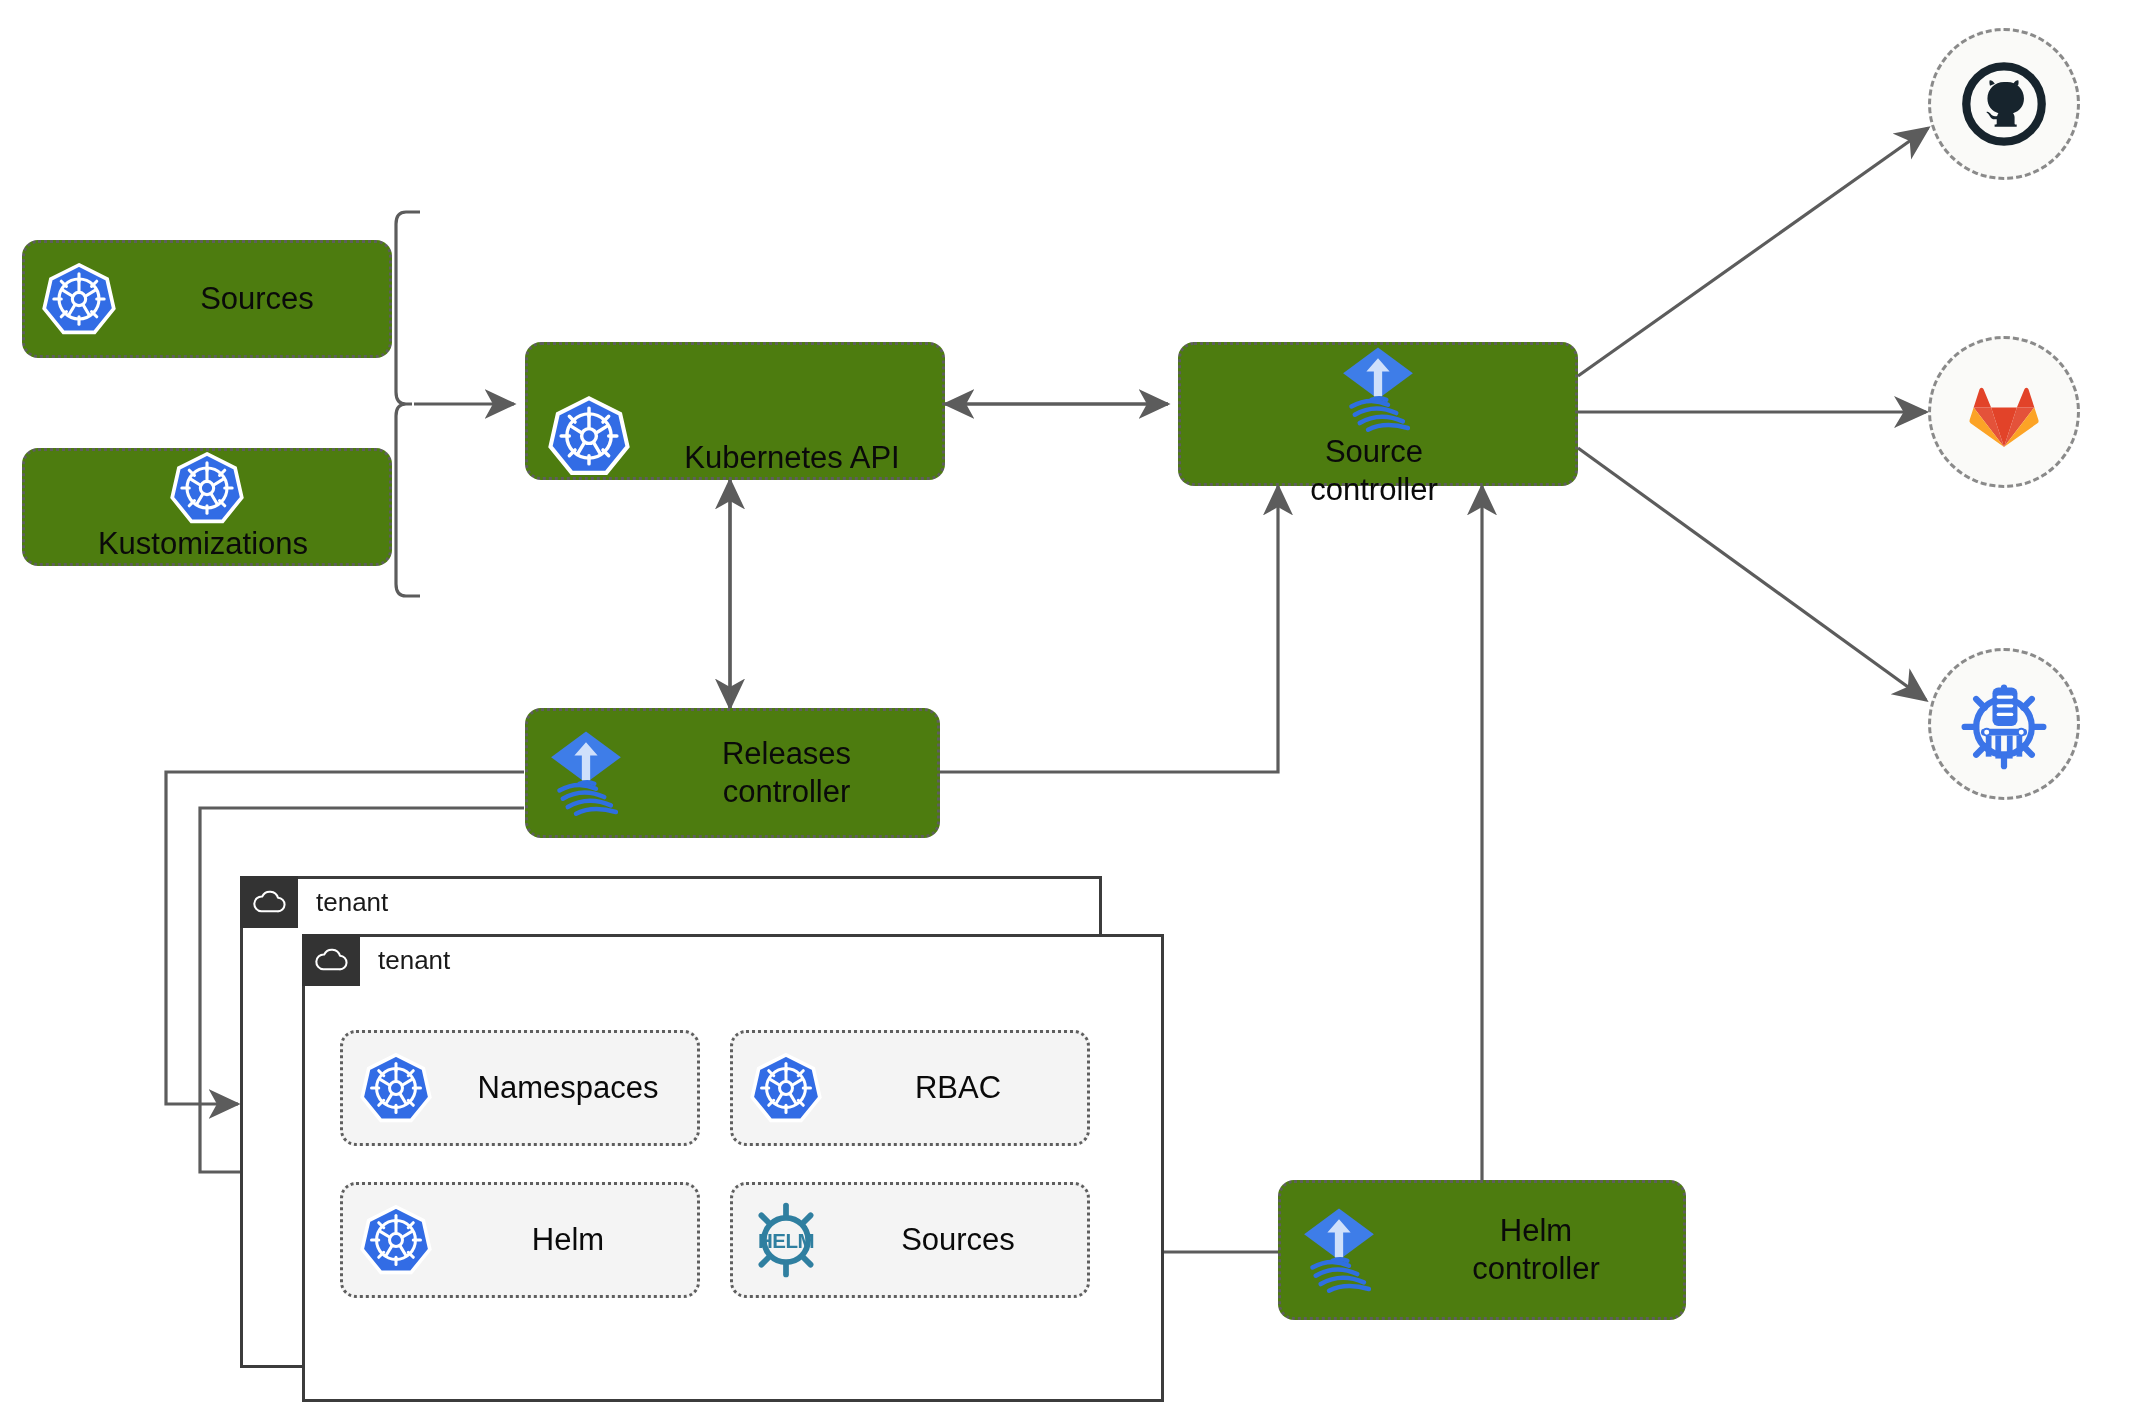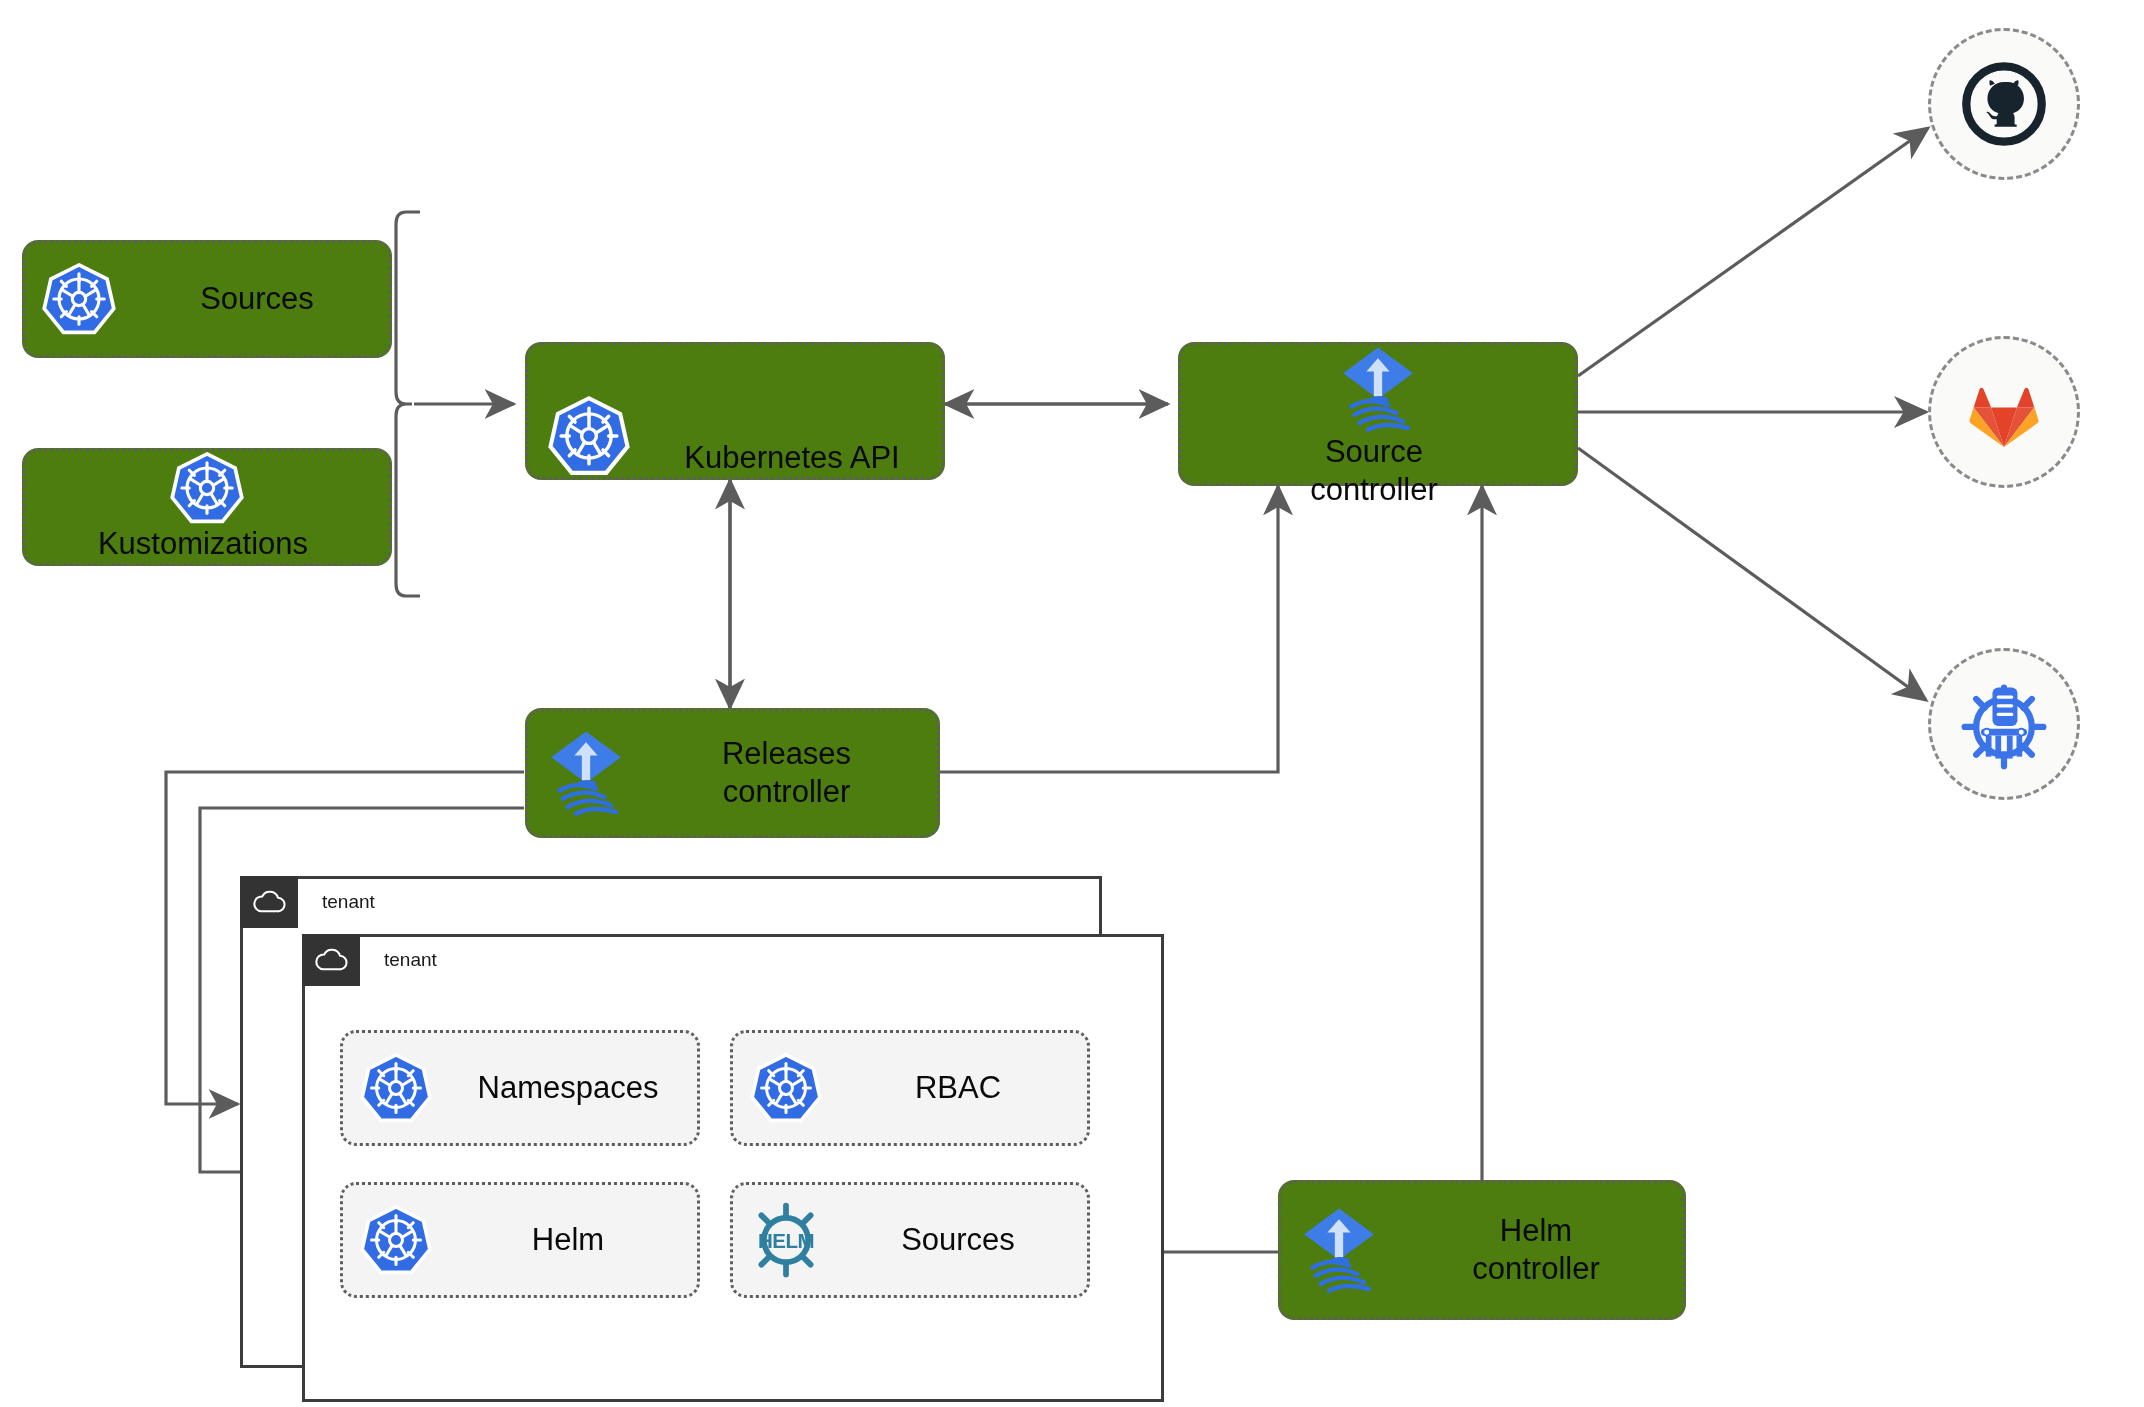--- a/index.html
+++ b/index.html
@@ -75,9 +75,9 @@
     box-sizing:border-box;
   }
   .tenant-name{
-    font-size:19px;
+    font-size:26px;
     color:#1a1a1a;
-    padding-left:24px;
+    padding-left:18px;
     white-space:nowrap;
   }
 

